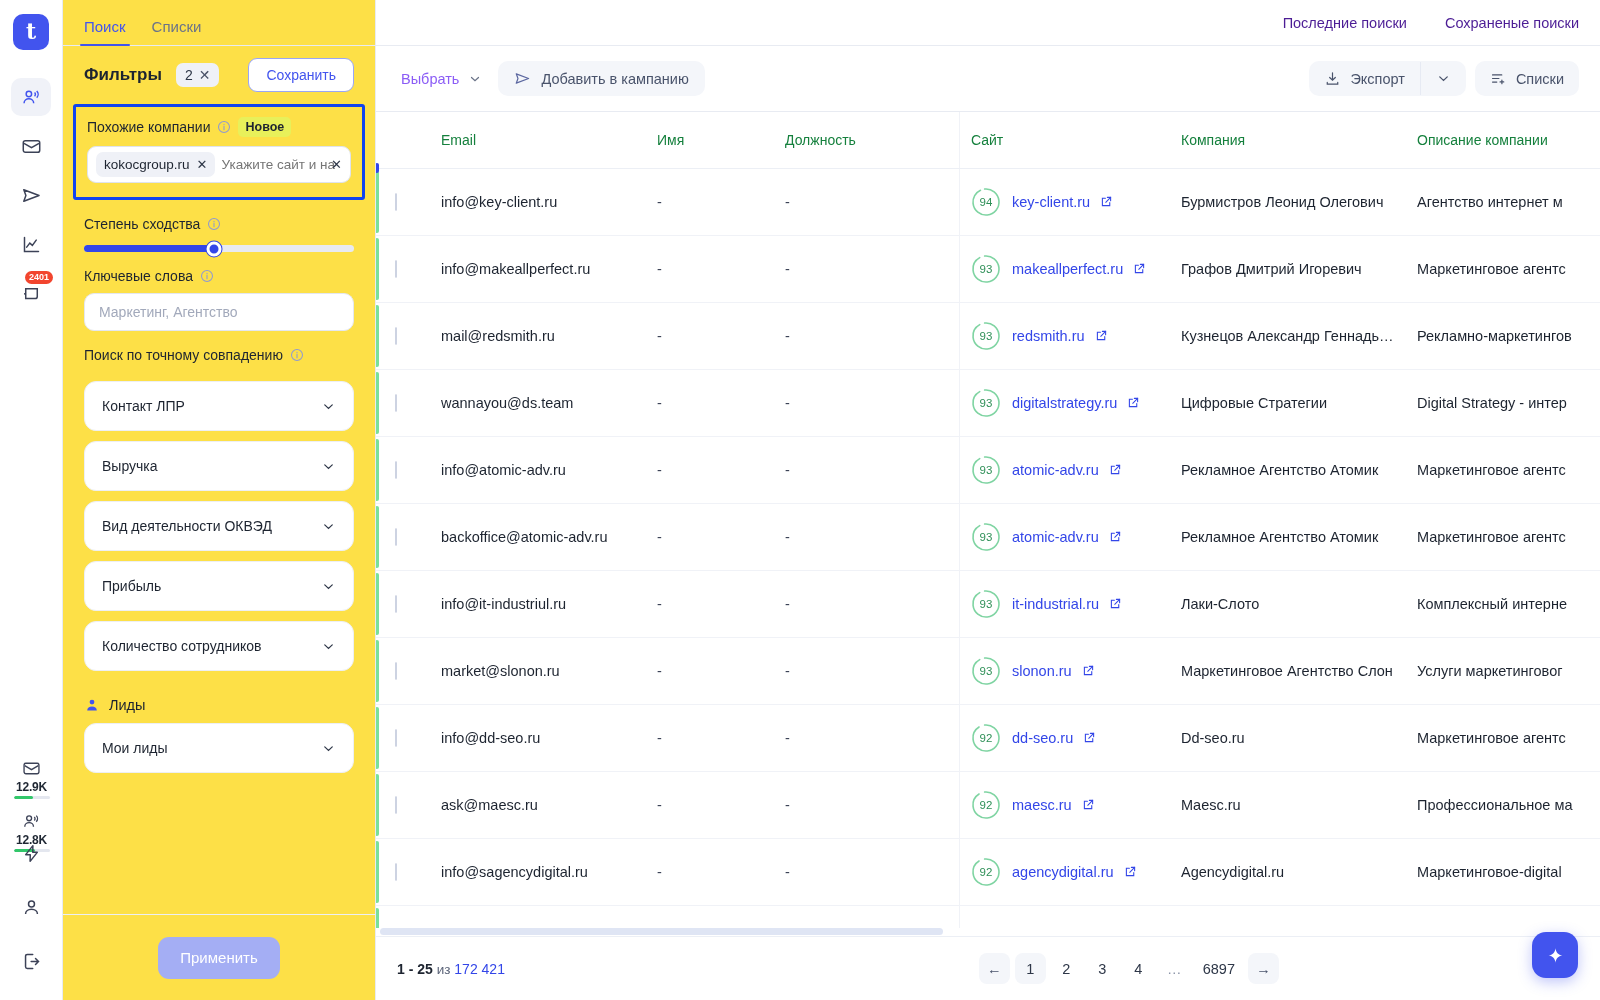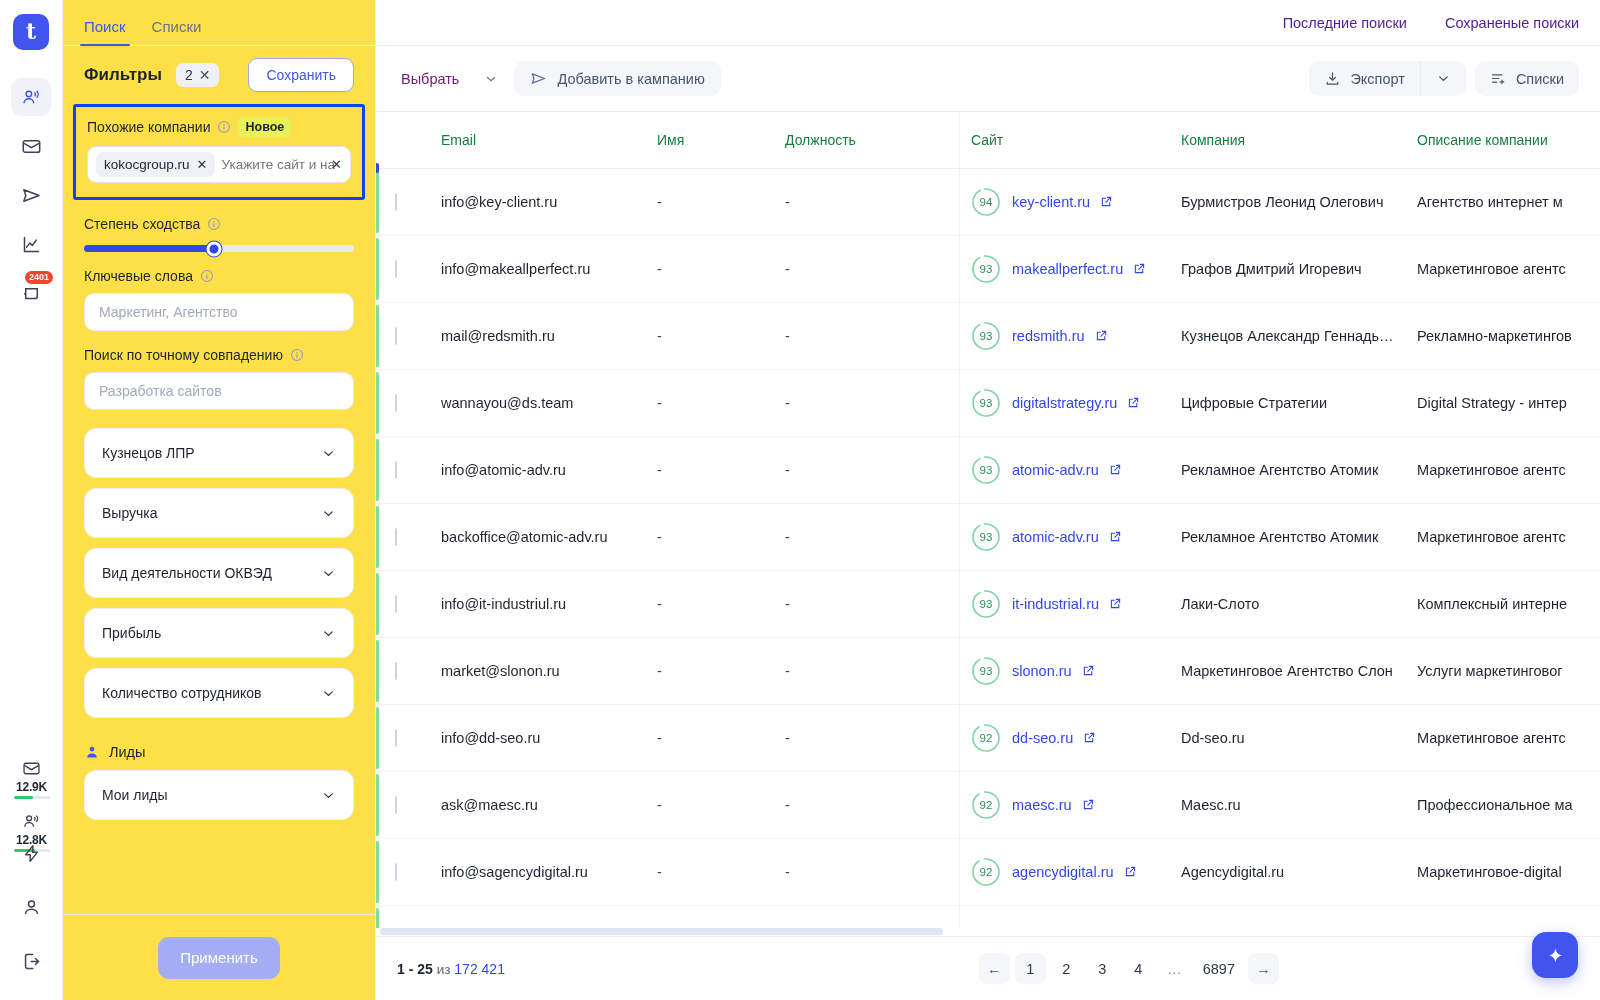--- a/index.html
+++ b/index.html
@@ -121,8 +121,8 @@
 
   .toolbar { height: 66px; border-bottom: 1px solid #e8ebf2; display: flex;
              align-items: center; padding: 0 21px; gap: 12px; }
-  .tb-select { display: flex; align-items: center; gap: 25px; font-size: 14.5px;
-               color: #701a75; padding: 7px 4px; }
+  .tb-select { display: flex; align-items: center; gap: 9px; font-size: 14.5px;
+               color: #8b5cf6; padding: 7px 4px; }
   .tb-chip { display: flex; align-items: center; gap: 10px; background: #f4f6fa;
              border-radius: 10px; padding: 9px 16px; font-size: 14.5px; color: #49536b; }
   .tb-right { margin-left: auto; display: flex; align-items: center; gap: 9px; }

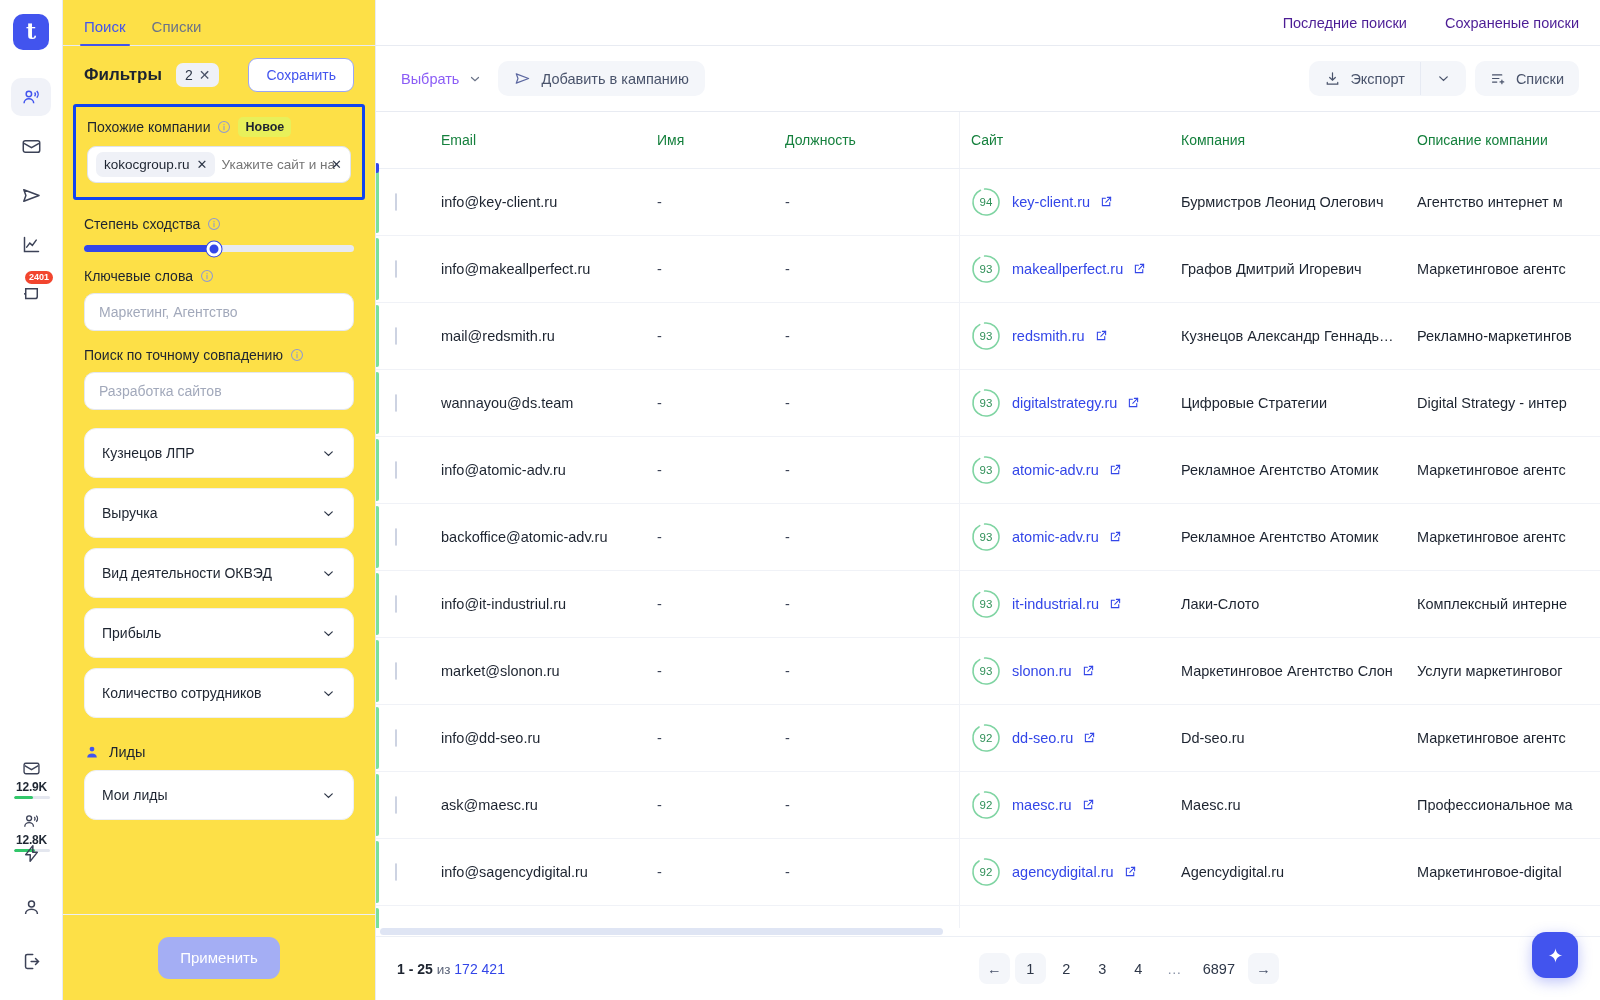--- a/index.html
+++ b/index.html
@@ -348,7 +348,6 @@
               <path d="M12 10.6v6.2M12 7.3v.9" stroke-linecap="round"></path>
           </svg>
         </div>
-        <input class="txt-input" readonly="" placeholder="Разработка сайтов" style="">
       </div>
 
       <div style="margin-top:18px">

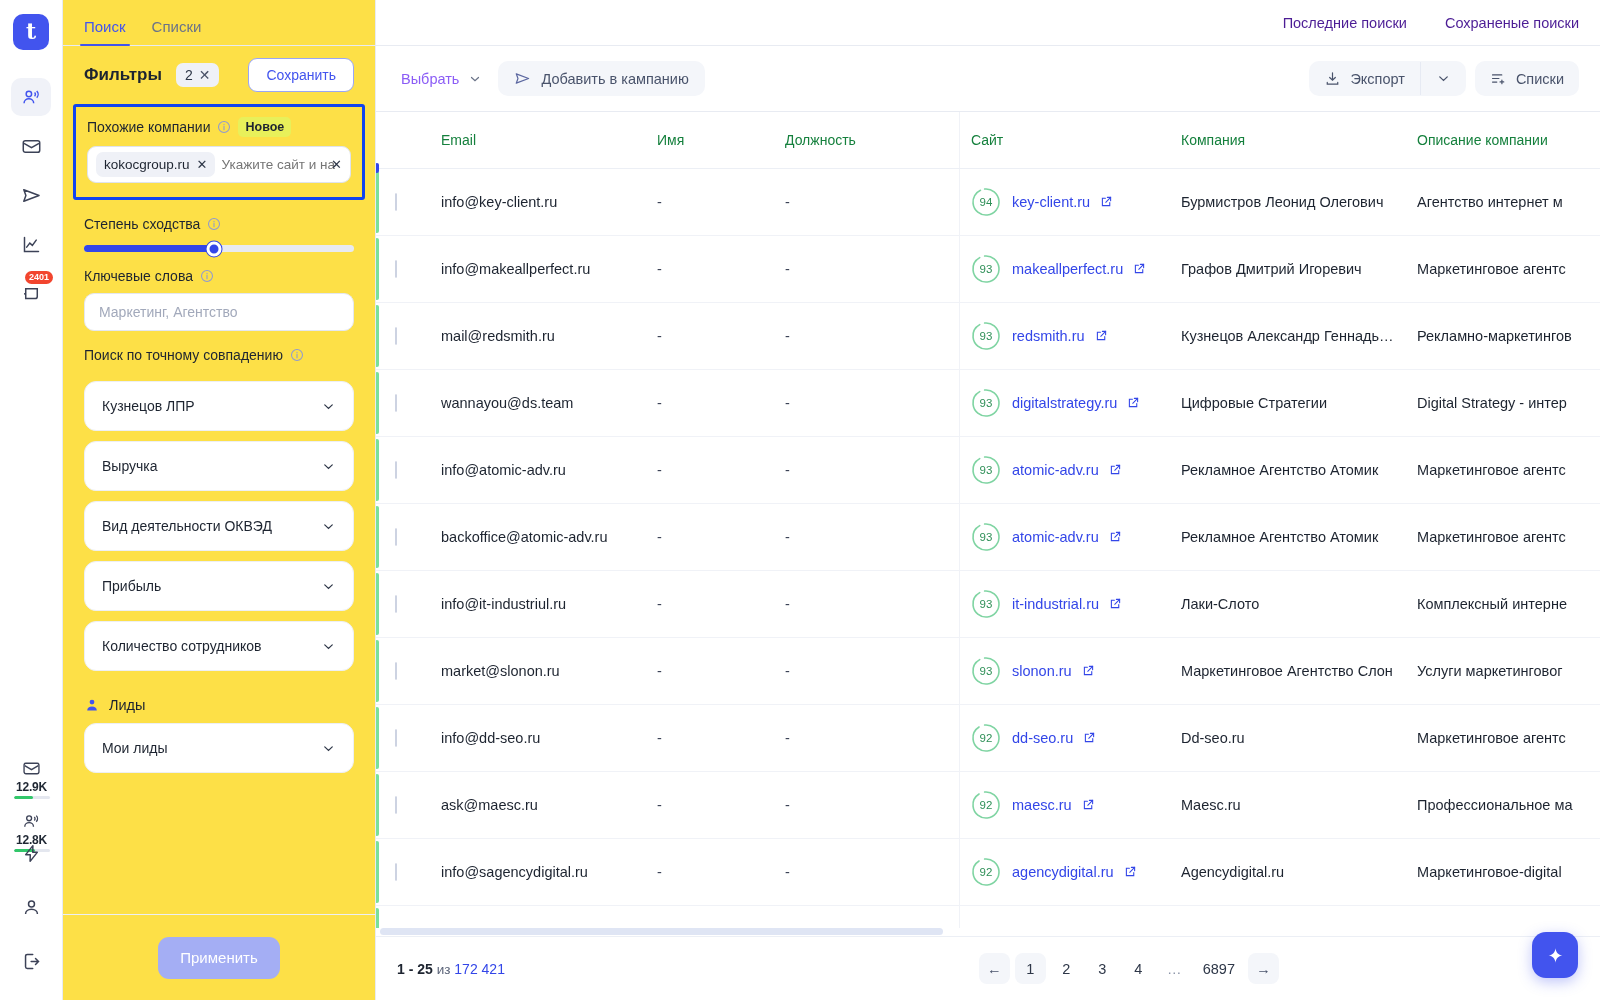--- a/index.html
+++ b/index.html
@@ -352,7 +352,7 @@
 
       <div style="margin-top:18px">
         <div class="accordion">
-          <span>Кузнецов ЛПР</span>
+          <span>Контакт ЛПР</span>
           <svg class="chev" width="15" height="15" viewBox="0 0 24 24" fill="none" stroke="#2e3748" stroke-width="2" stroke-linecap="round">
               <path d="M6 9.4l6 5.6 6-5.6"></path>
             </svg>

